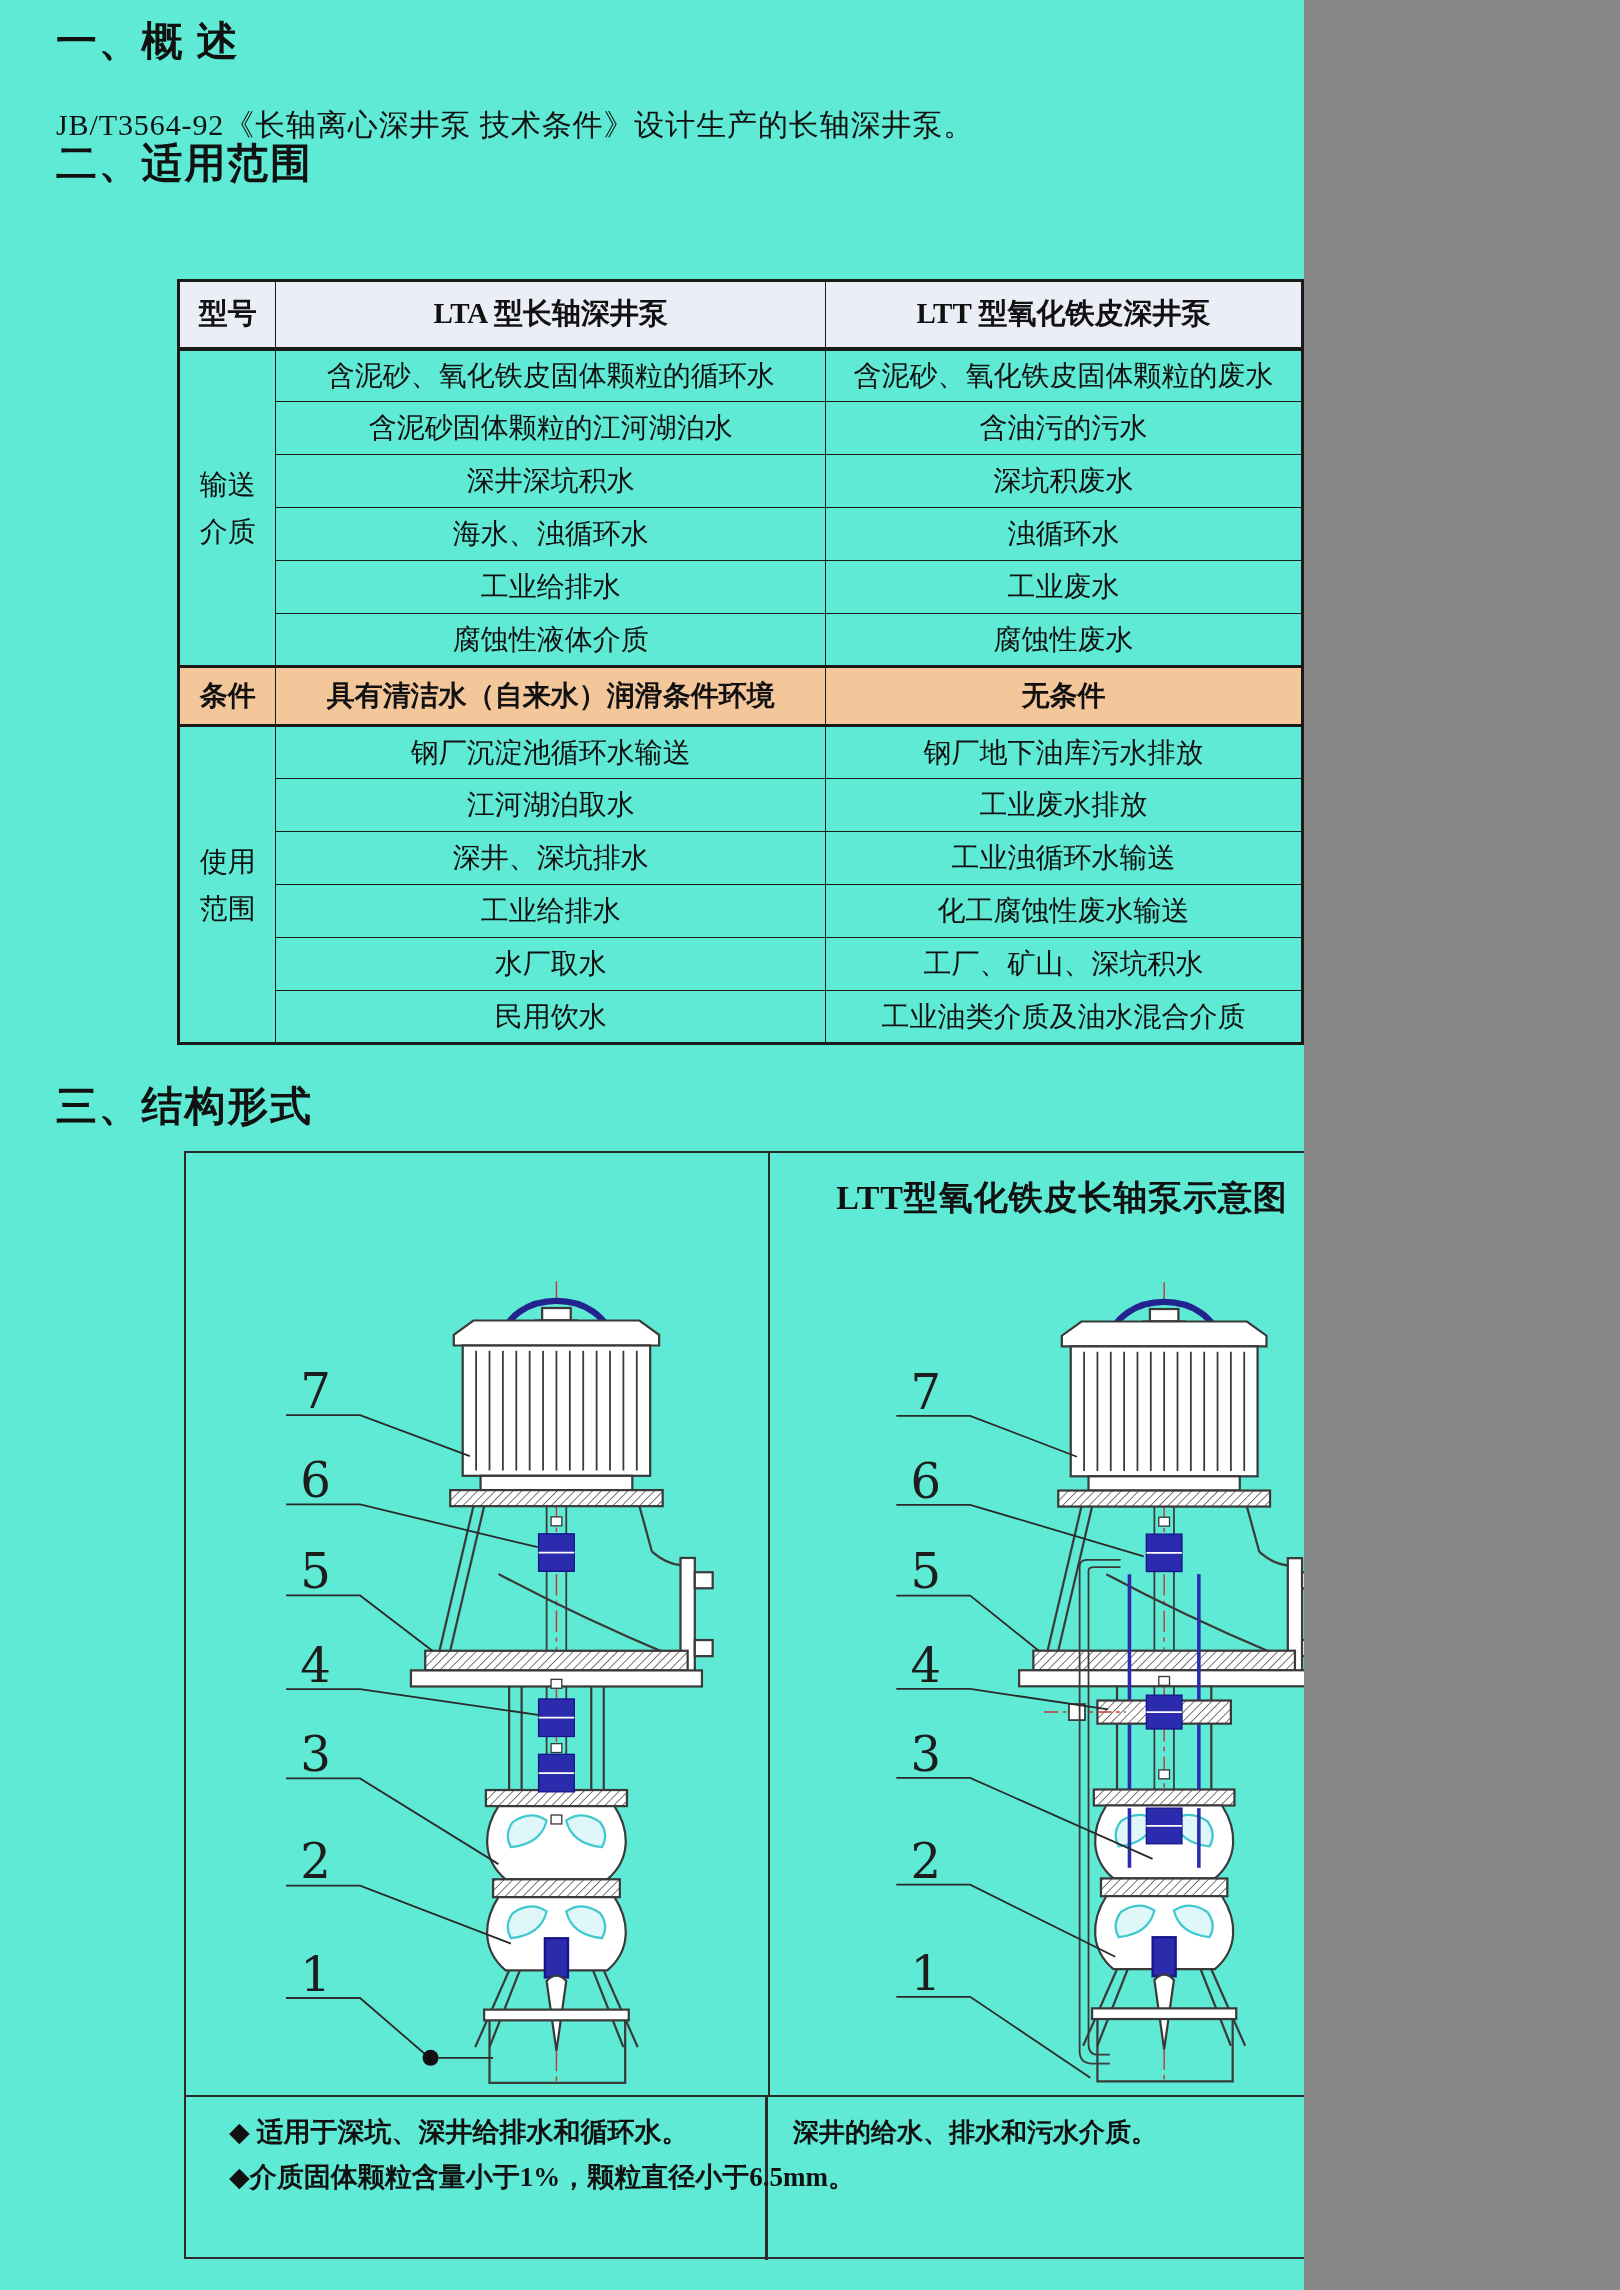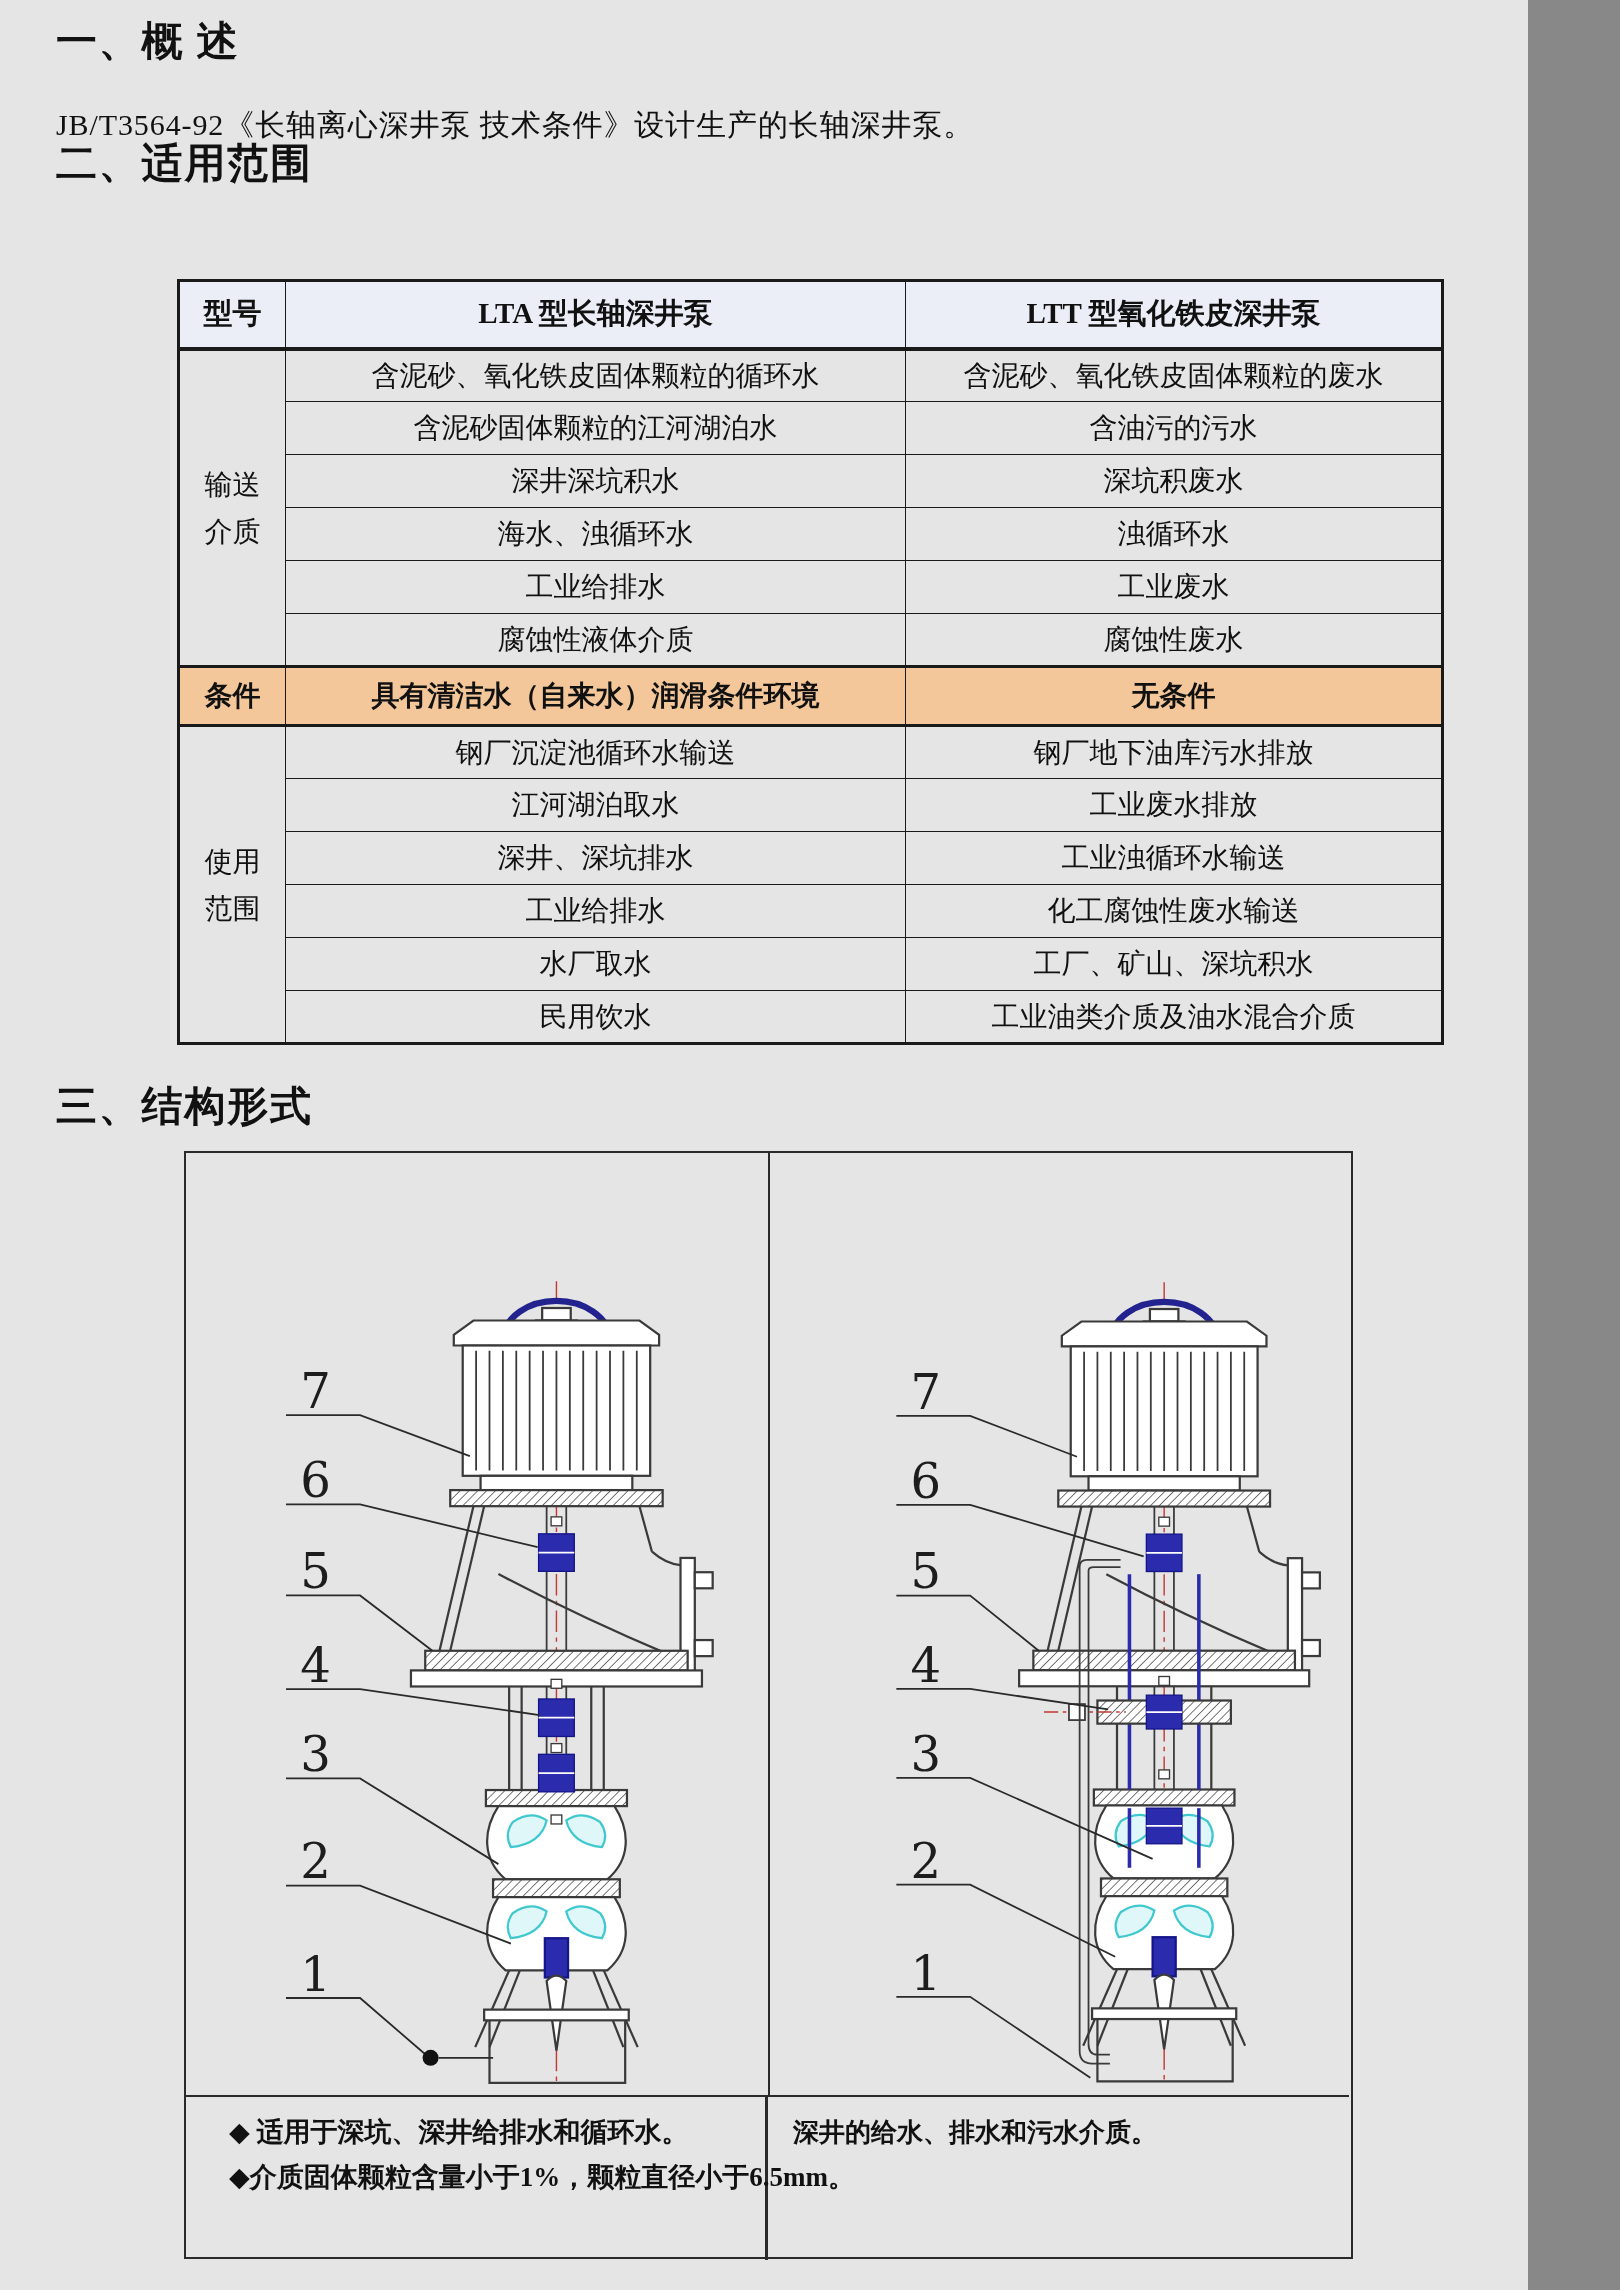--- a/index.html
+++ b/index.html
@@ -4,7 +4,7 @@
 <style>
   html,body{margin:0;padding:0;background:#888;}
   .page{
-    position:relative; width:1528px; height:2291px; background:#e5e5e5;
+    position:relative; width:1304px; height:2291px; background:#5eead4;
     font-family:"Liberation Serif","DejaVu Serif",serif; color:var(--text,#111);
     overflow:hidden;
   }

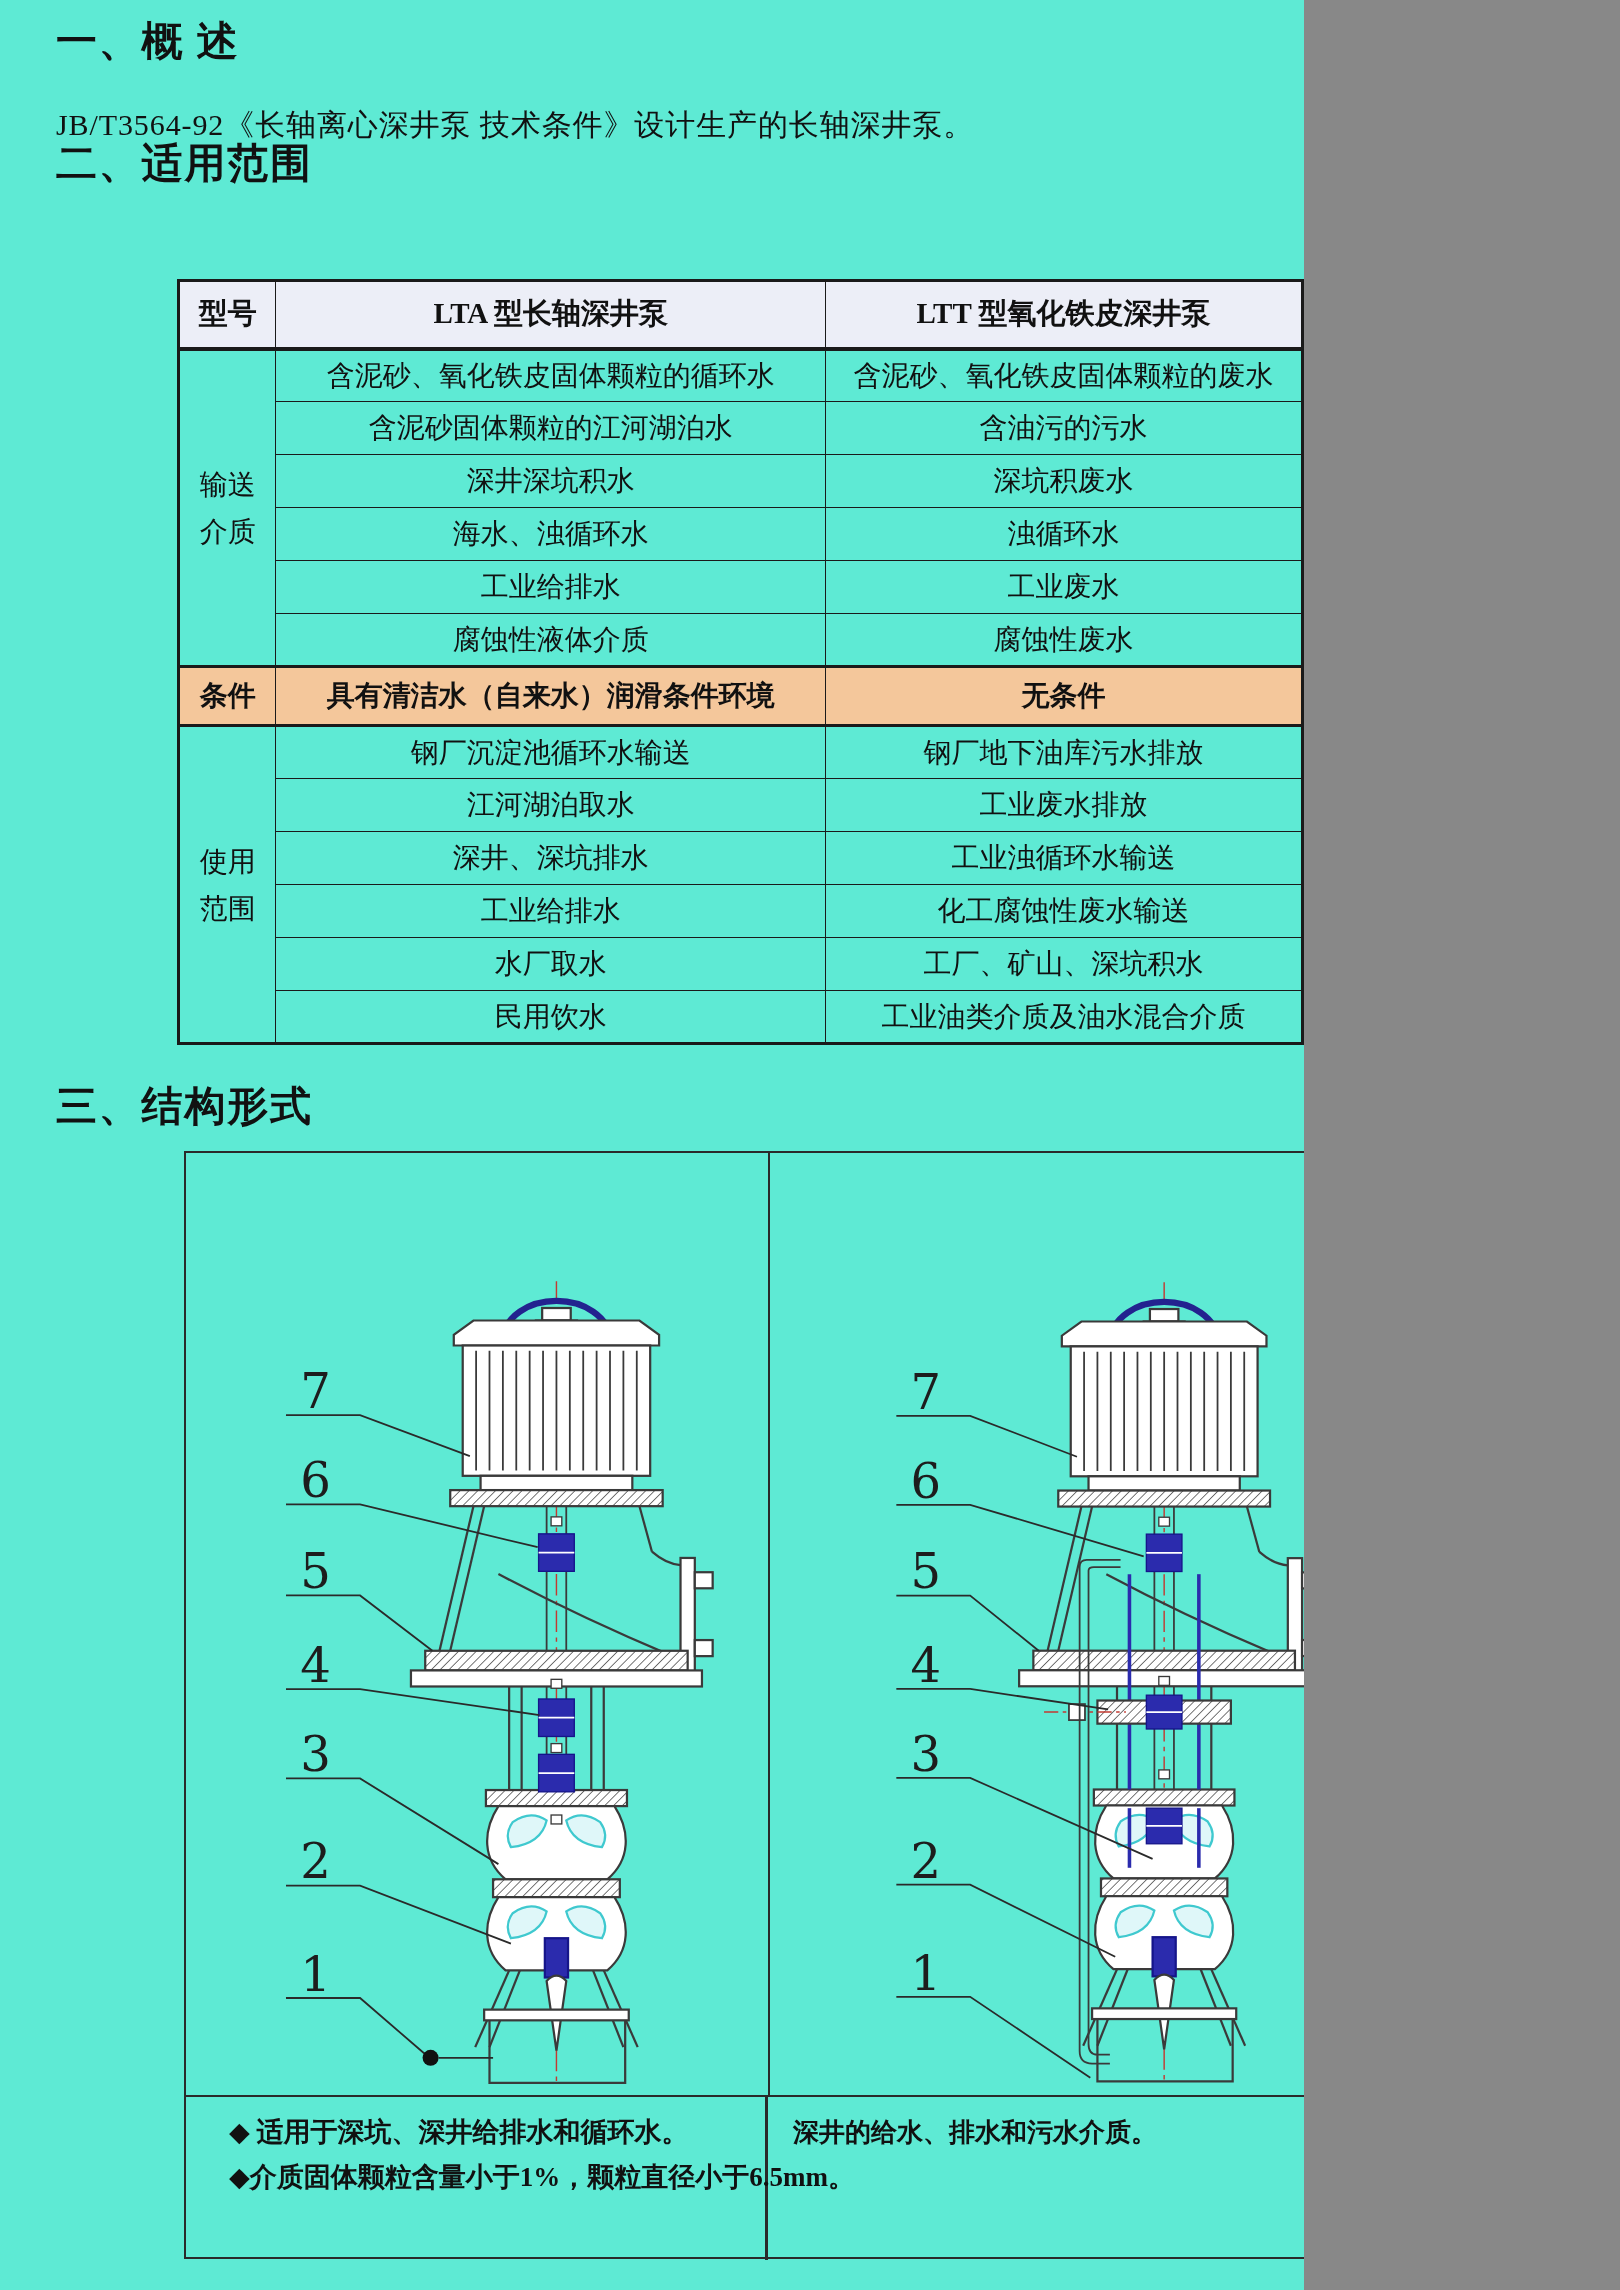--- a/index.html
+++ b/index.html
@@ -361,6 +361,7 @@
           <text class="callout-num" x="158" y="937">1</text>
         </g>
       </svg>
+      <div class="ptitle">LTT型氧化铁皮长轴泵示意图</div>
     </div>
 
     <div class="noteband">

